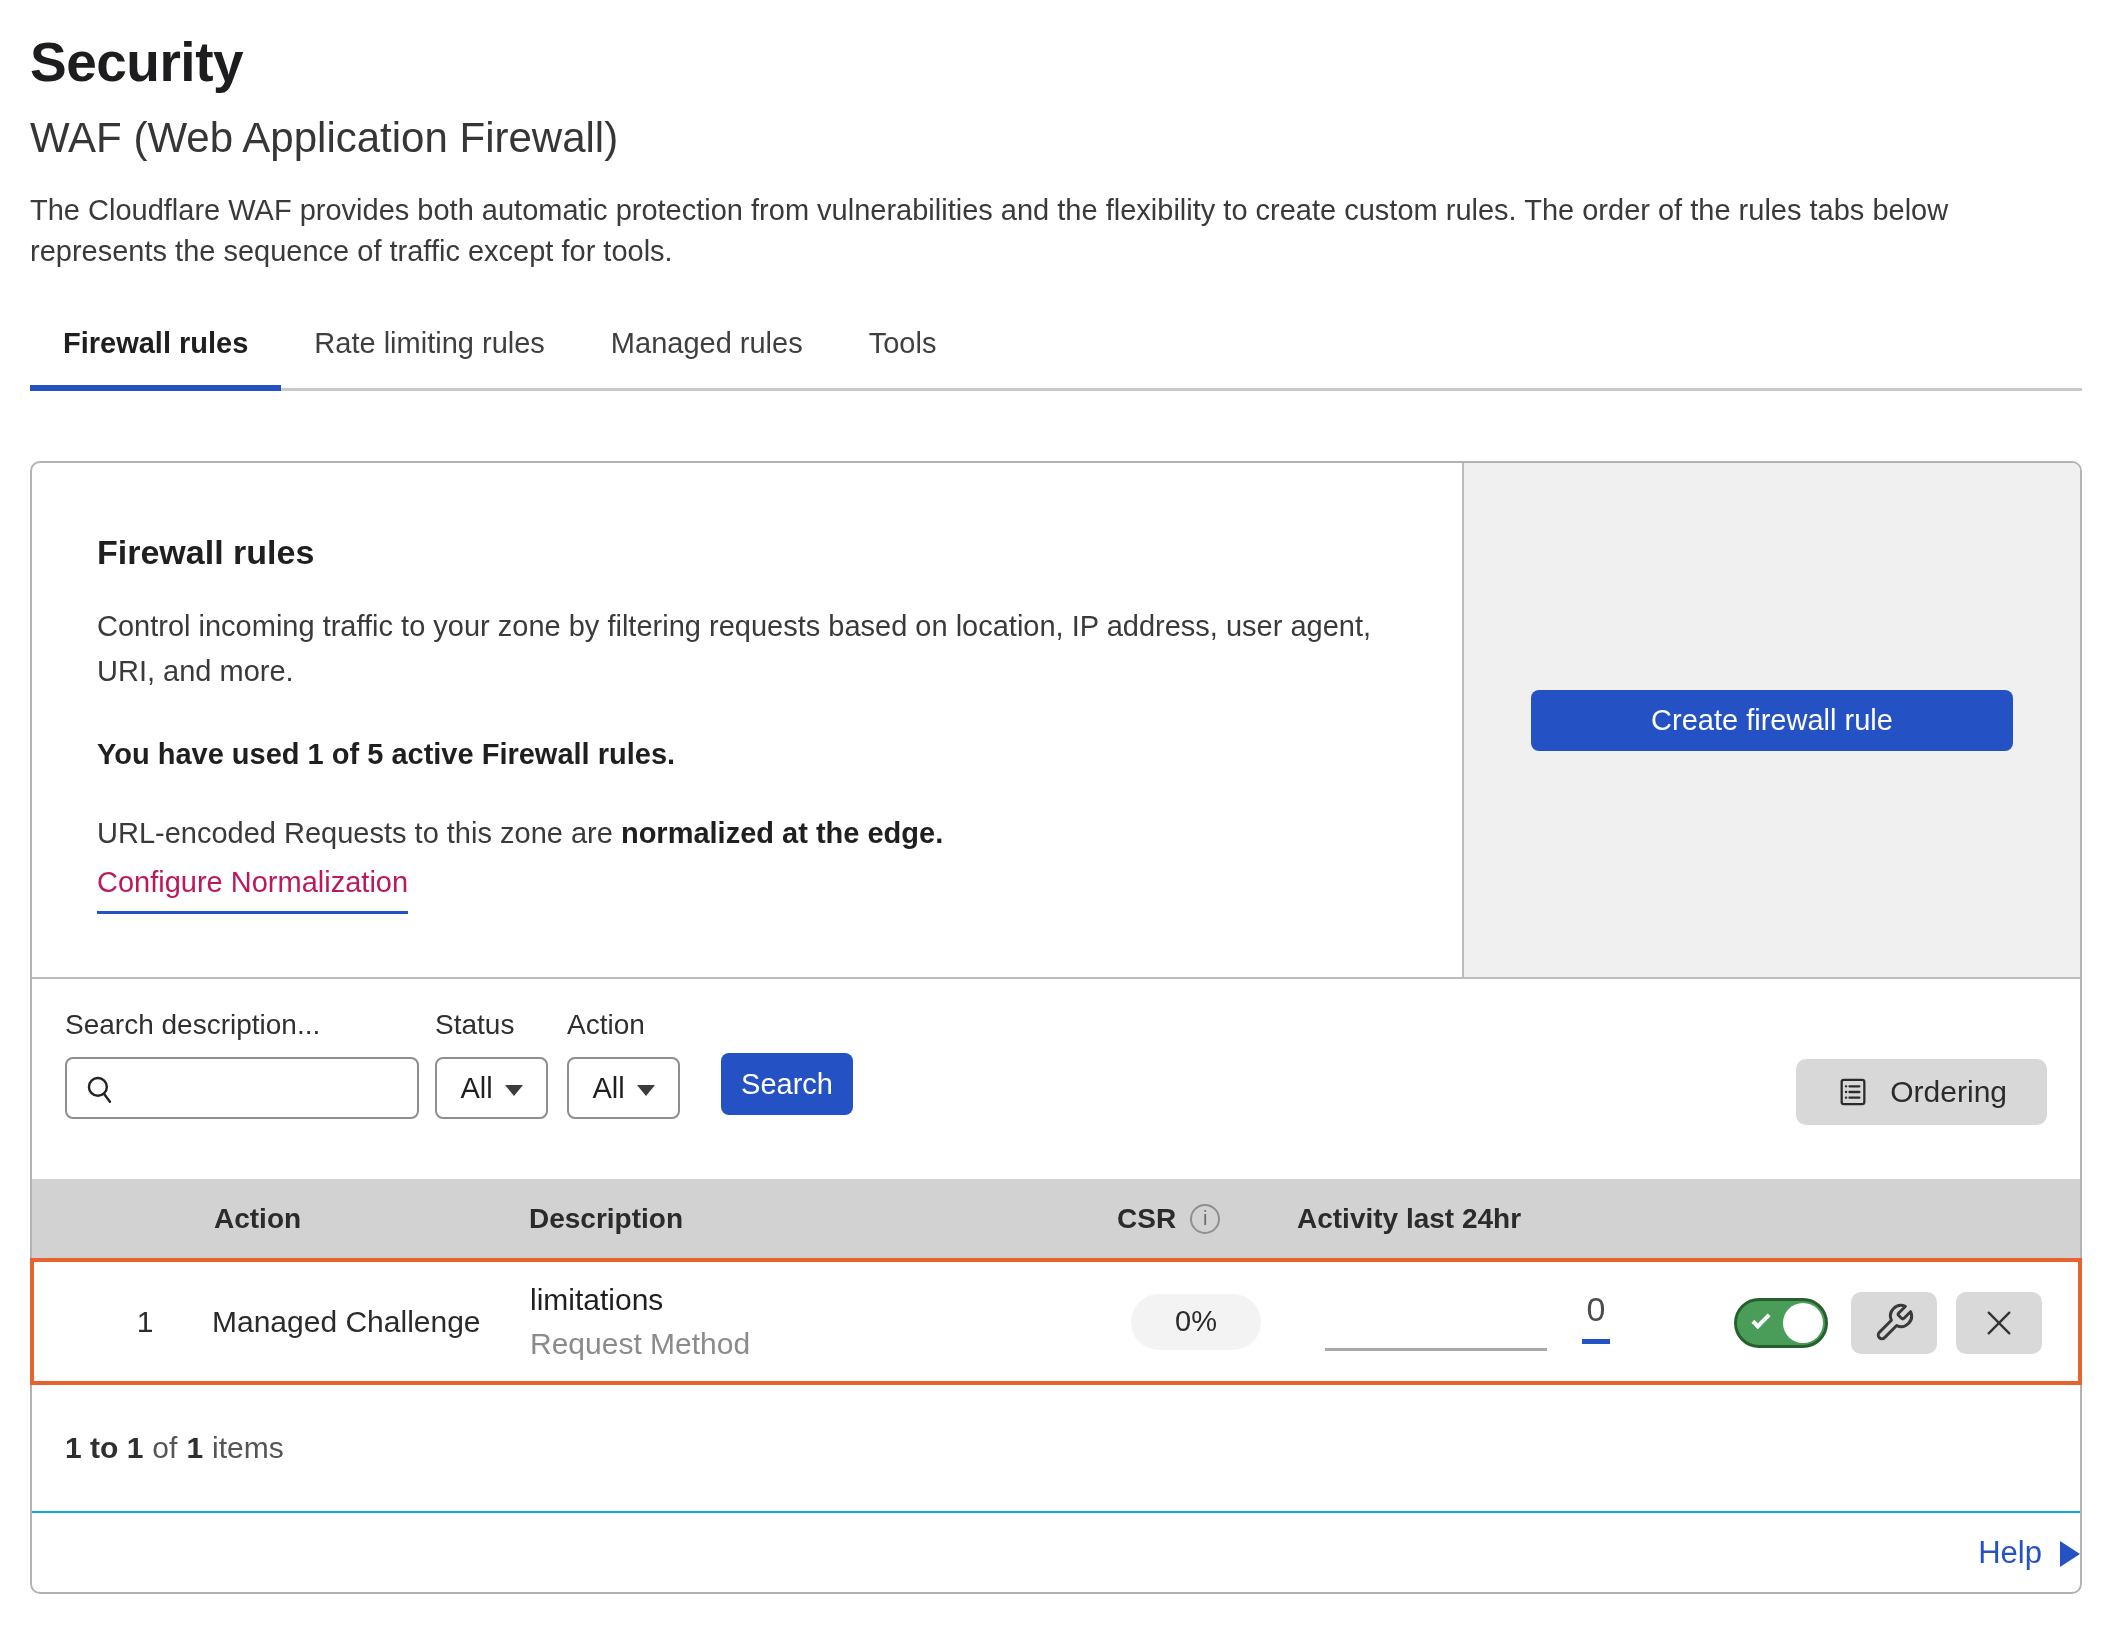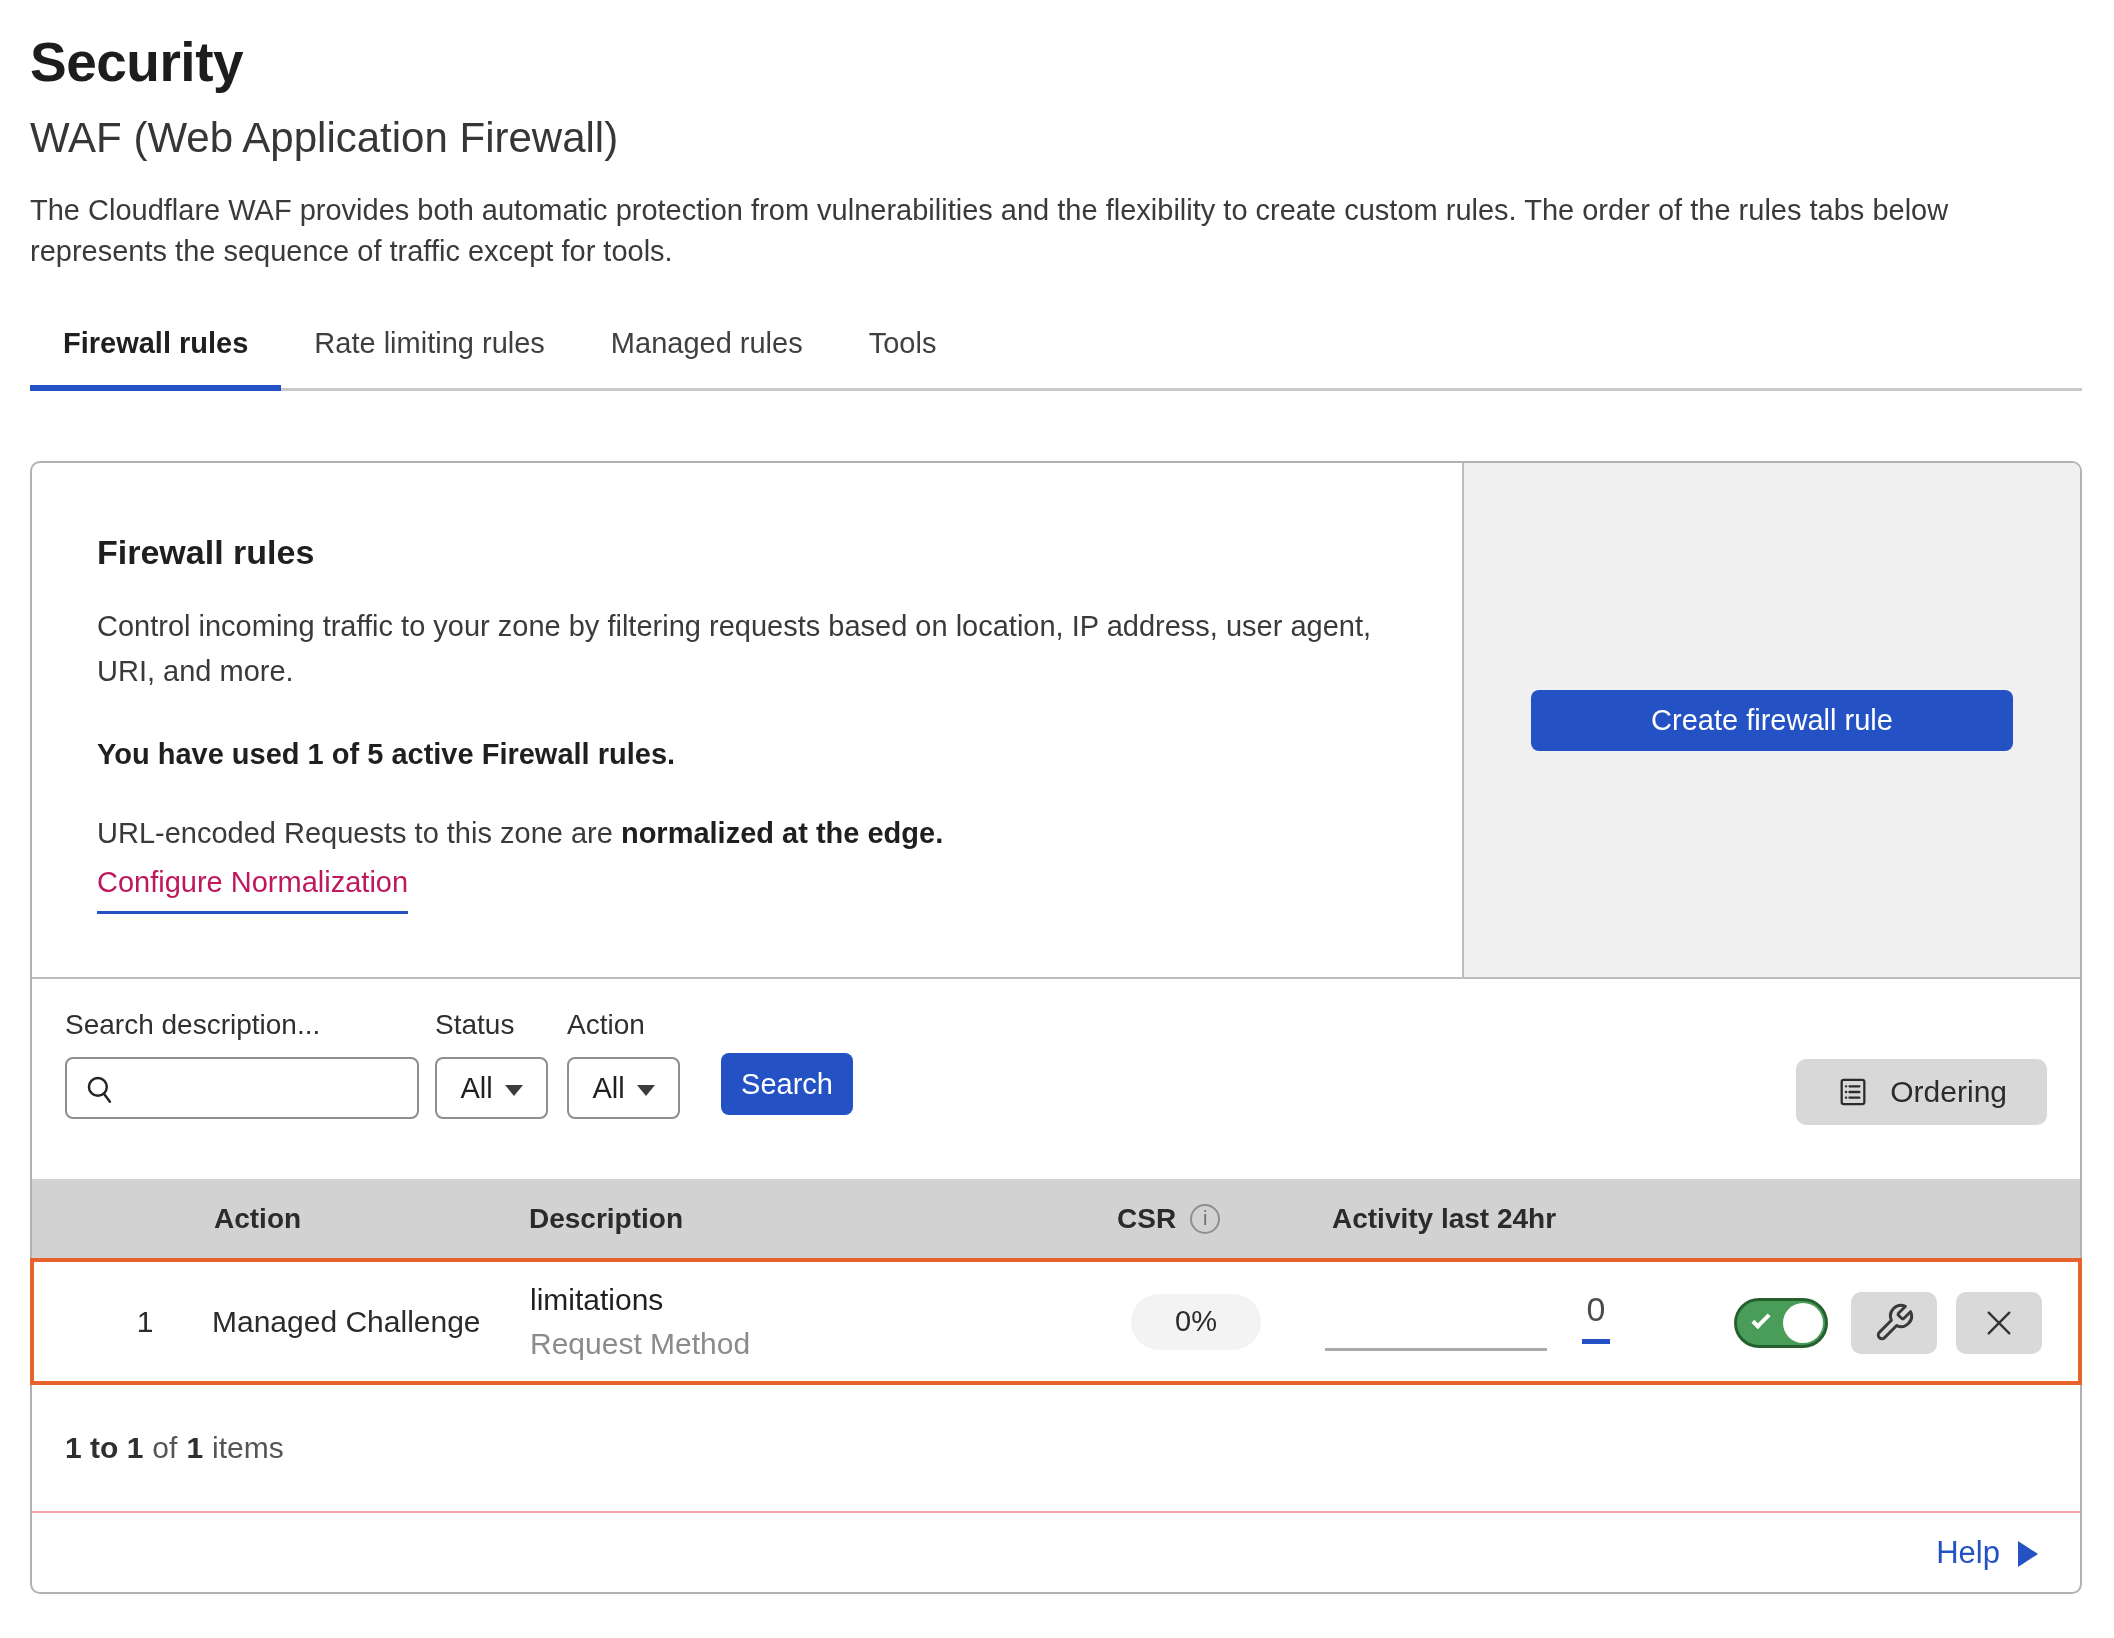--- a/index.html
+++ b/index.html
@@ -64,7 +64,7 @@
   .th-action { left:182px; }
   .th-desc { left:497px; }
   .th-csr { left:1085px; display:flex; align-items:center; gap:14px; }
-  .th-activity { left:1300px; }
+  .th-activity { left:1265px; }
   .info-circle { width:30px; height:30px; border:2px solid #8f8f8f; border-radius:50%; color:#6d6d6d;
     font-size:20px; font-weight:400; display:inline-flex; align-items:center; justify-content:center; }
   .info-circle::after { content:"i"; }

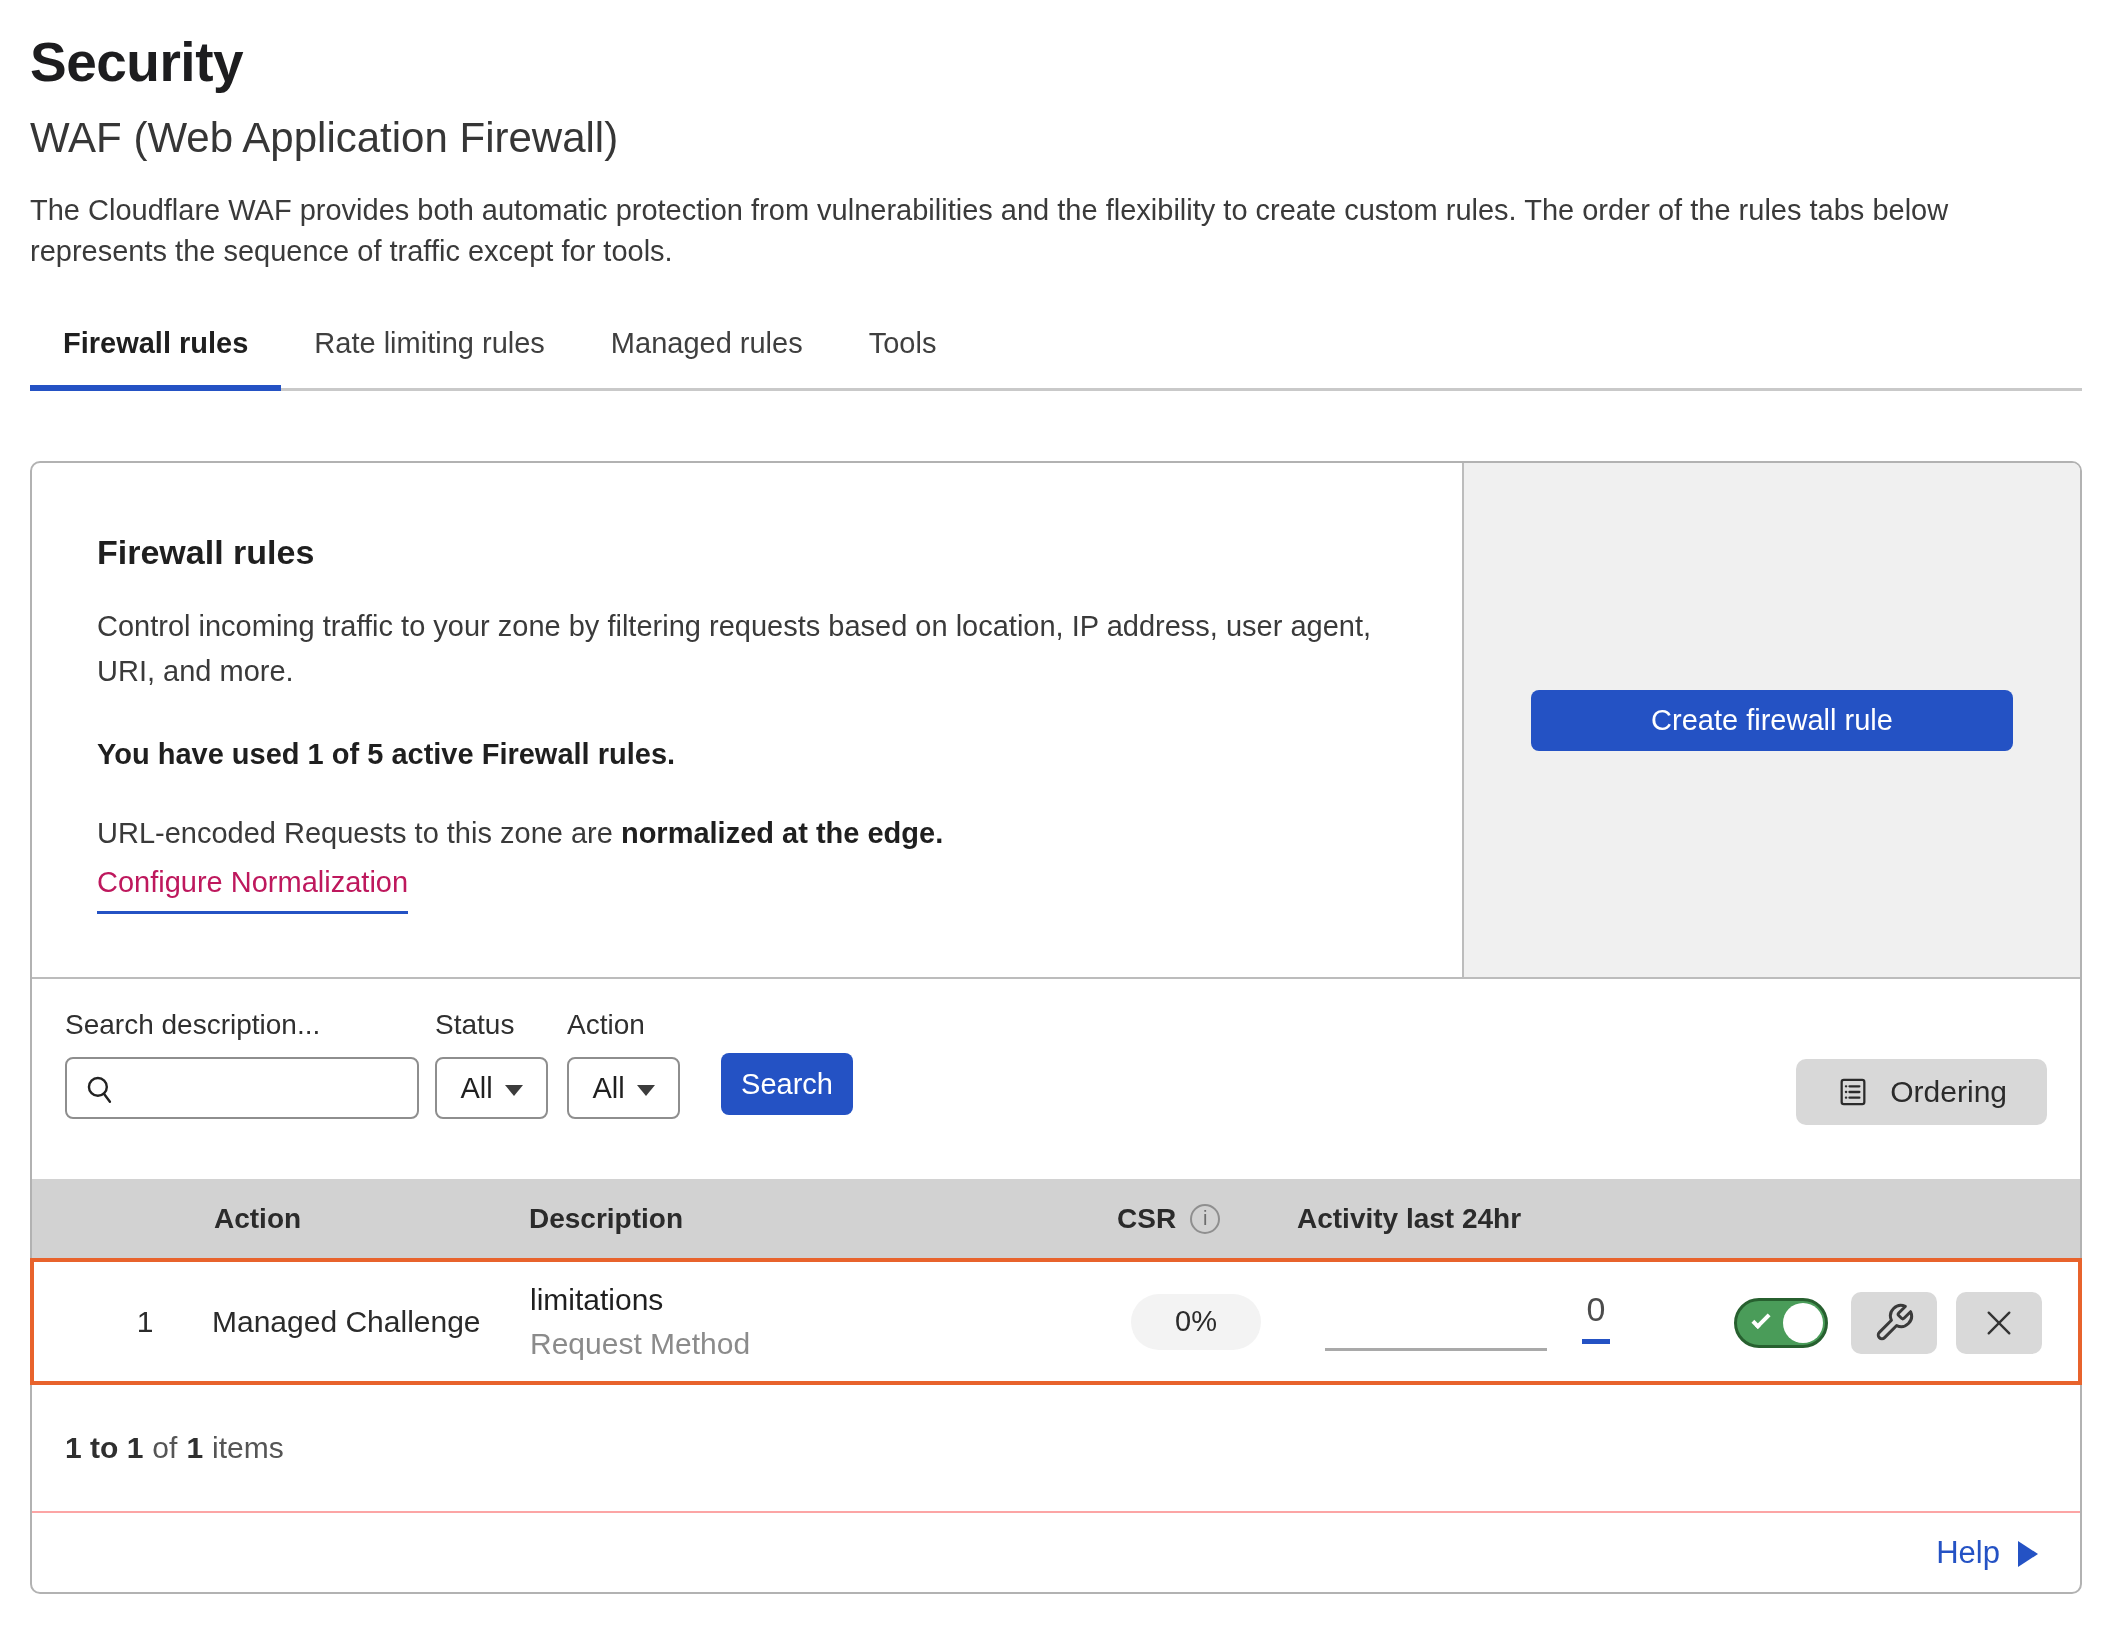--- a/index.html
+++ b/index.html
@@ -97,7 +97,7 @@
   .table-footer .bold { font-weight:700; color:#2f2f2f; }
   .table-footer span { margin-right:9px; }
 
-  .help-row { height:81px; border-top:2px solid #fca5a5; display:flex; align-items:center; justify-content:flex-end; padding-right:42px; }
+  .help-row { height:81px; border-top:2px solid #0ea5e9; display:flex; align-items:center; justify-content:flex-end; }
   .help-link { display:flex; align-items:center; gap:18px; font-size:31px; color:#2452c4; text-decoration:none; cursor:pointer; }
   .help-arrow { width:0; height:0; border-left:20px solid #2452c4; border-top:13px solid transparent; border-bottom:13px solid transparent; margin-top:3px; }
 </style>

